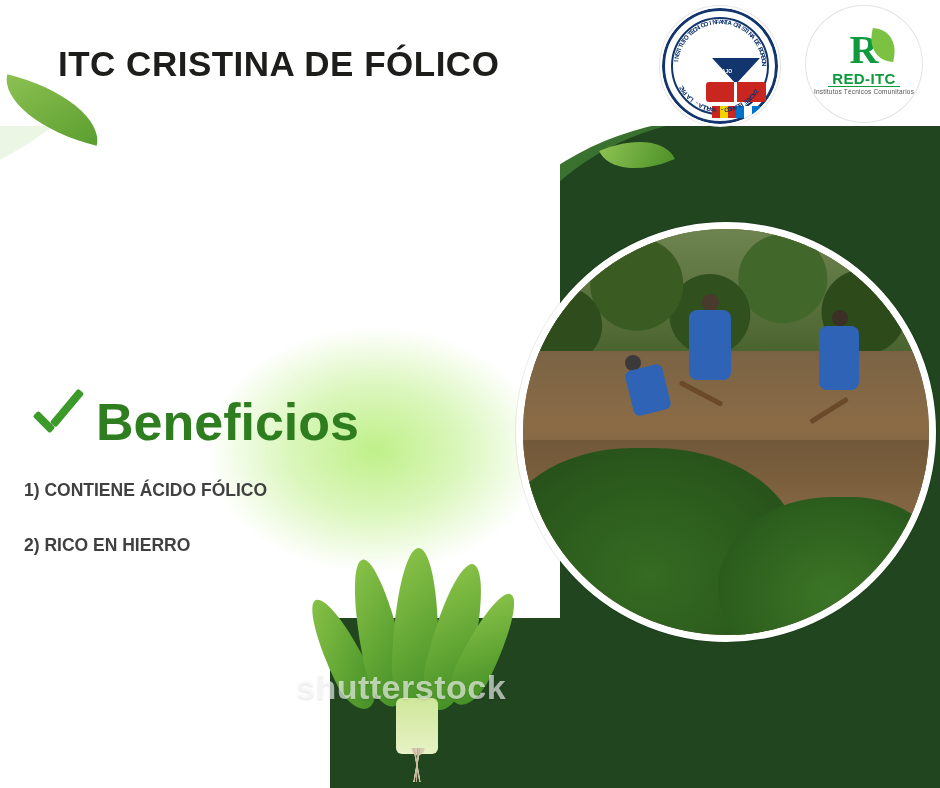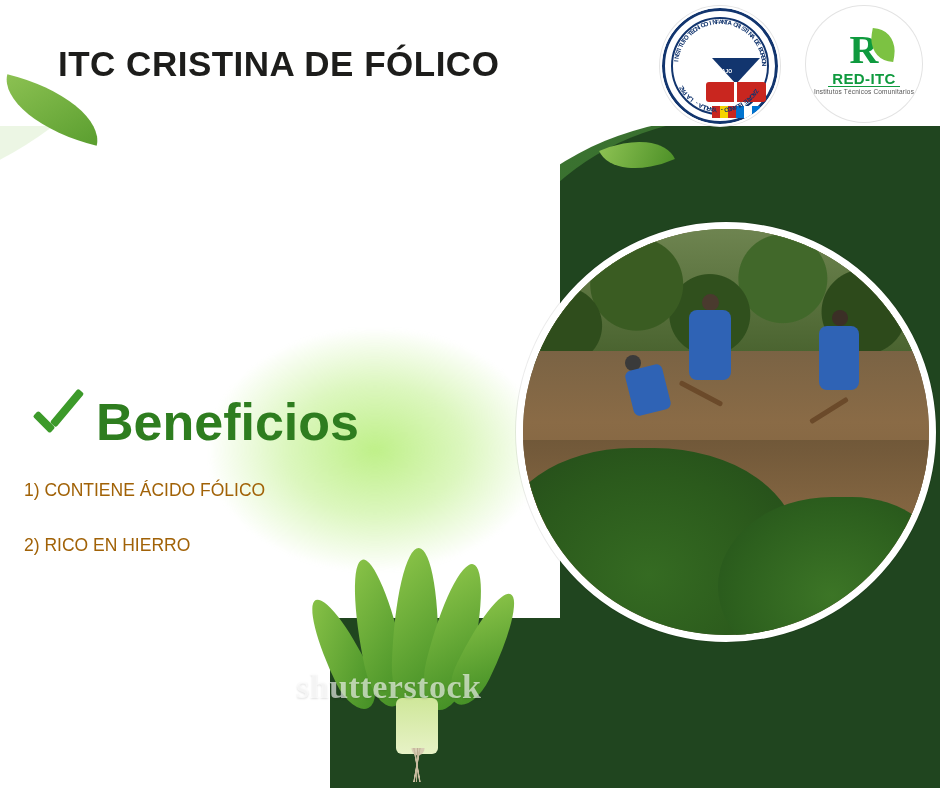--- a/index.html
+++ b/index.html
@@ -161,7 +161,7 @@
   }
   .benefit{
     position:absolute;left:24px;
-    font-size:17.5px;font-weight:normal;color:#a16207;text-transform:uppercase;
+    font-size:17.5px;font-weight:bold;color:#404040;text-transform:uppercase;
   }
   .b0{top:480px;} .b1{top:535px;} .b2{top:590px;} .b3{top:644px;}
   

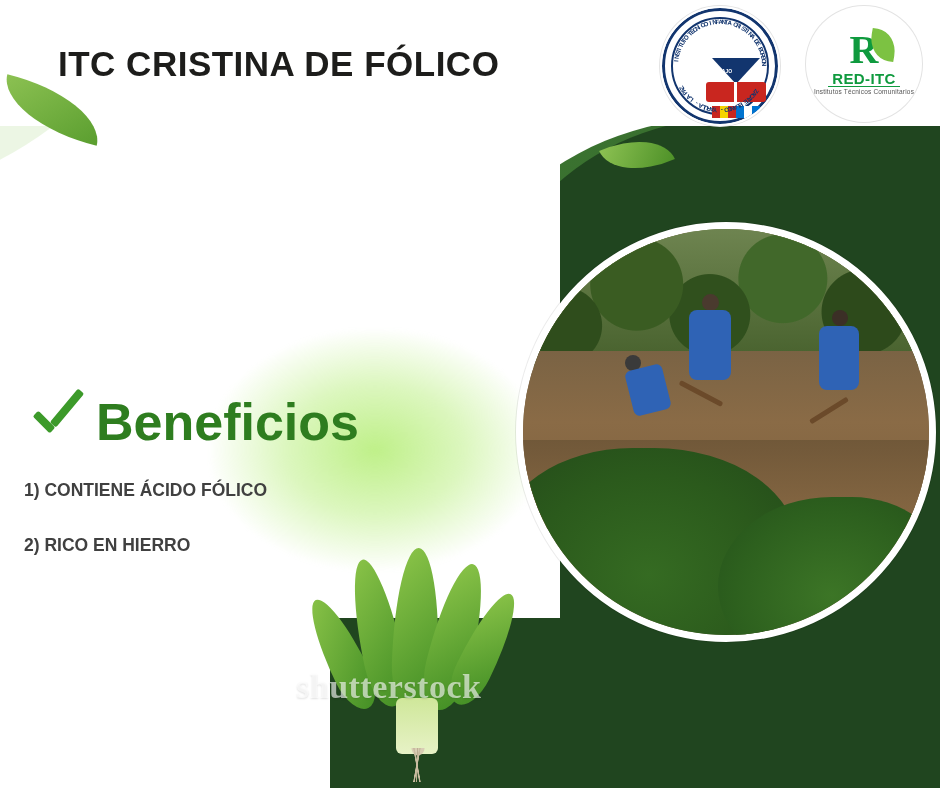--- a/index.html
+++ b/index.html
@@ -220,7 +220,7 @@
   .watermark{
     position:absolute;left:296px;top:668px;
     font-size:34px;font-weight:bold;color:rgba(255,255,255,.62);
-    letter-spacing:.5px;font-family:Liberation Serif, serif;
+    letter-spacing:.5px;font-family:Liberation Sans, sans-serif;
     text-shadow:0 1px 2px rgba(0,0,0,.12);
   }
 </style>

